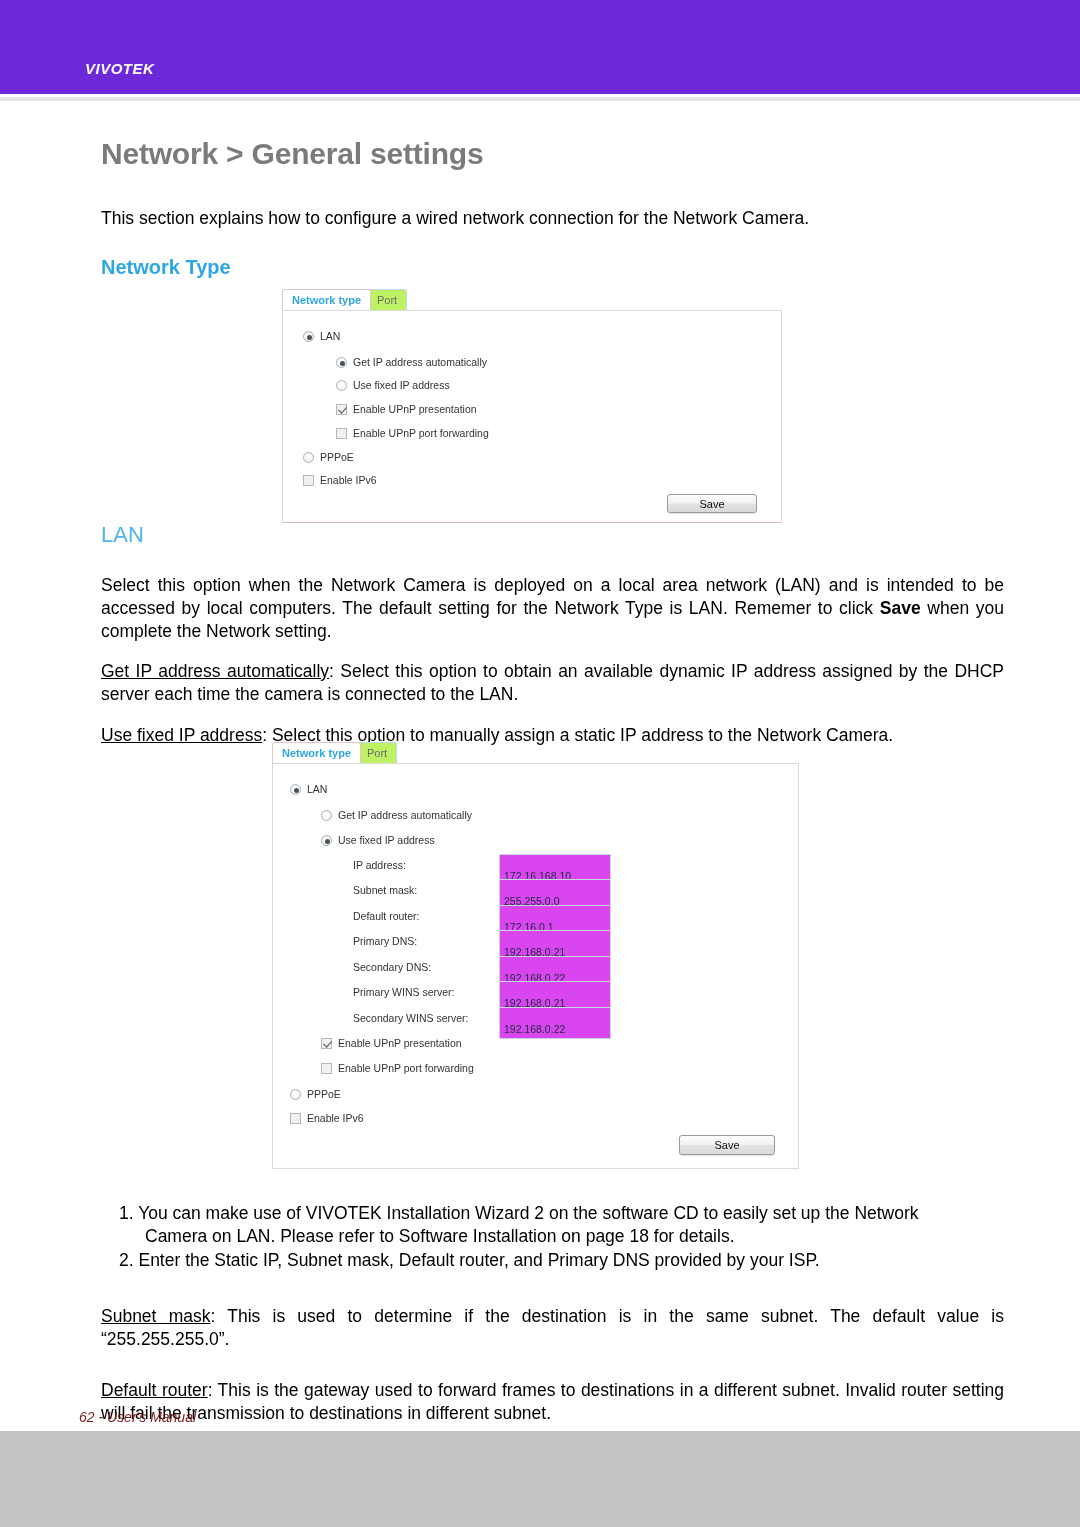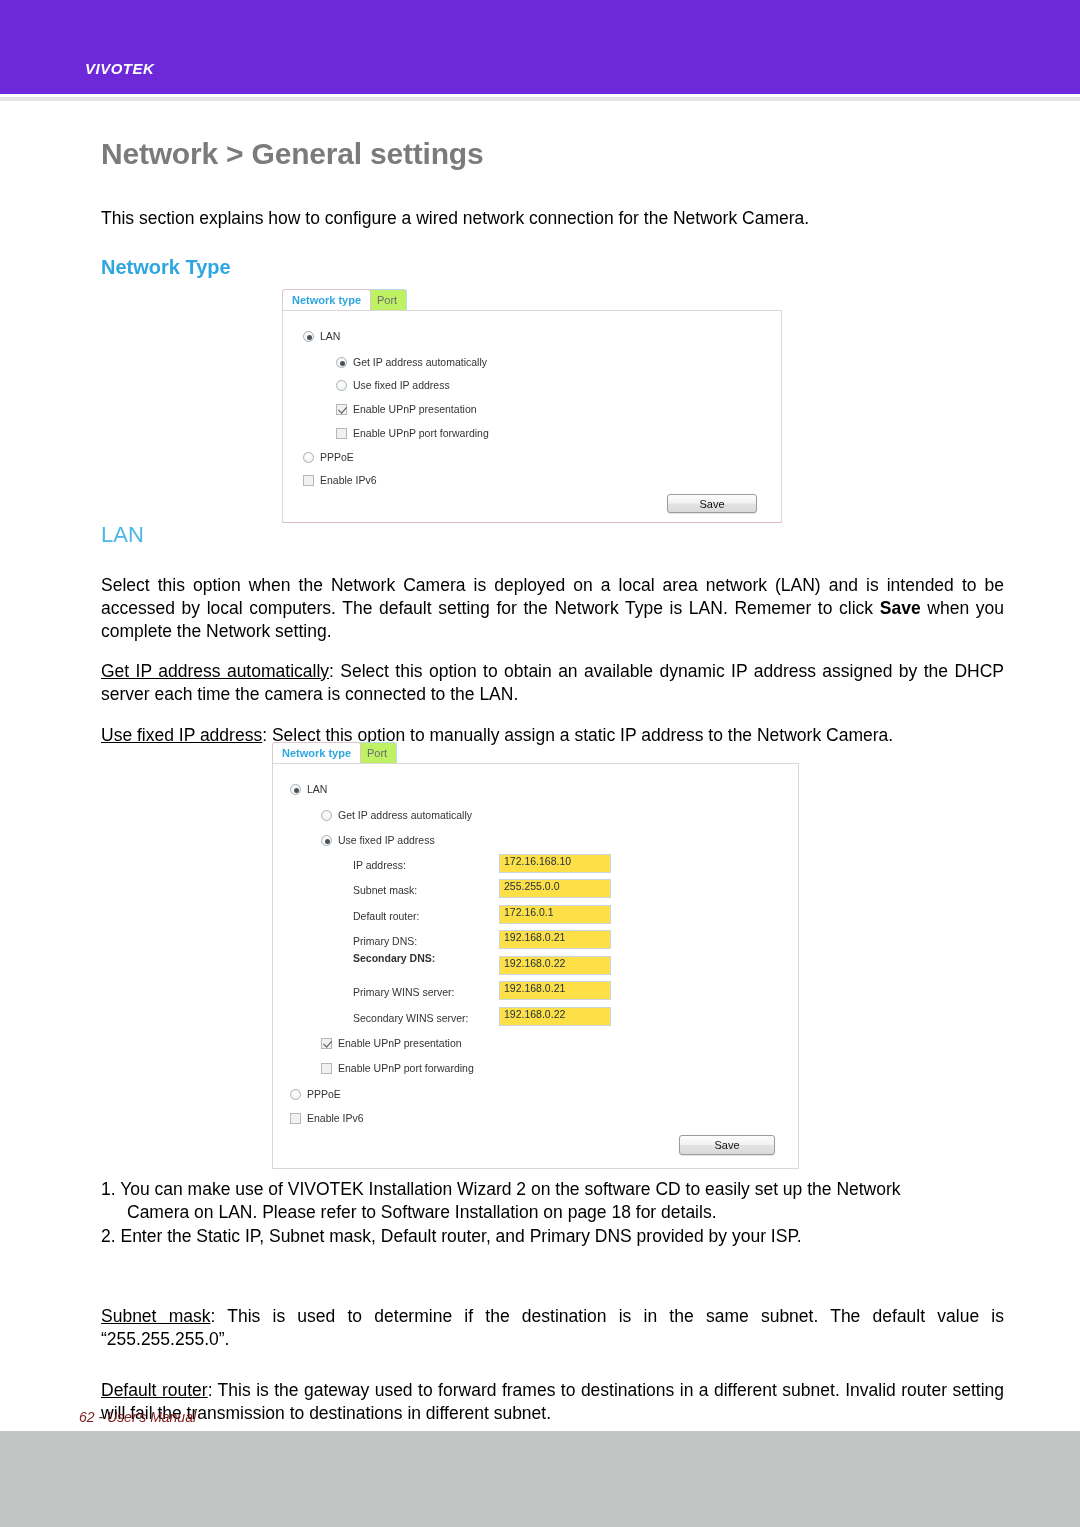--- a/index.html
+++ b/index.html
@@ -146,9 +146,9 @@
   .field-input{
     position:absolute;
     border:1px solid #c9d6dc;
-    background:#fde047;
+    background:#d946ef;
     font-size:10.5px; color:#1c2b40;
-    padding:0 4px;
+    padding:15px 4px;
     font-family:"Liberation Sans", sans-serif;
   }
   .save-btn{

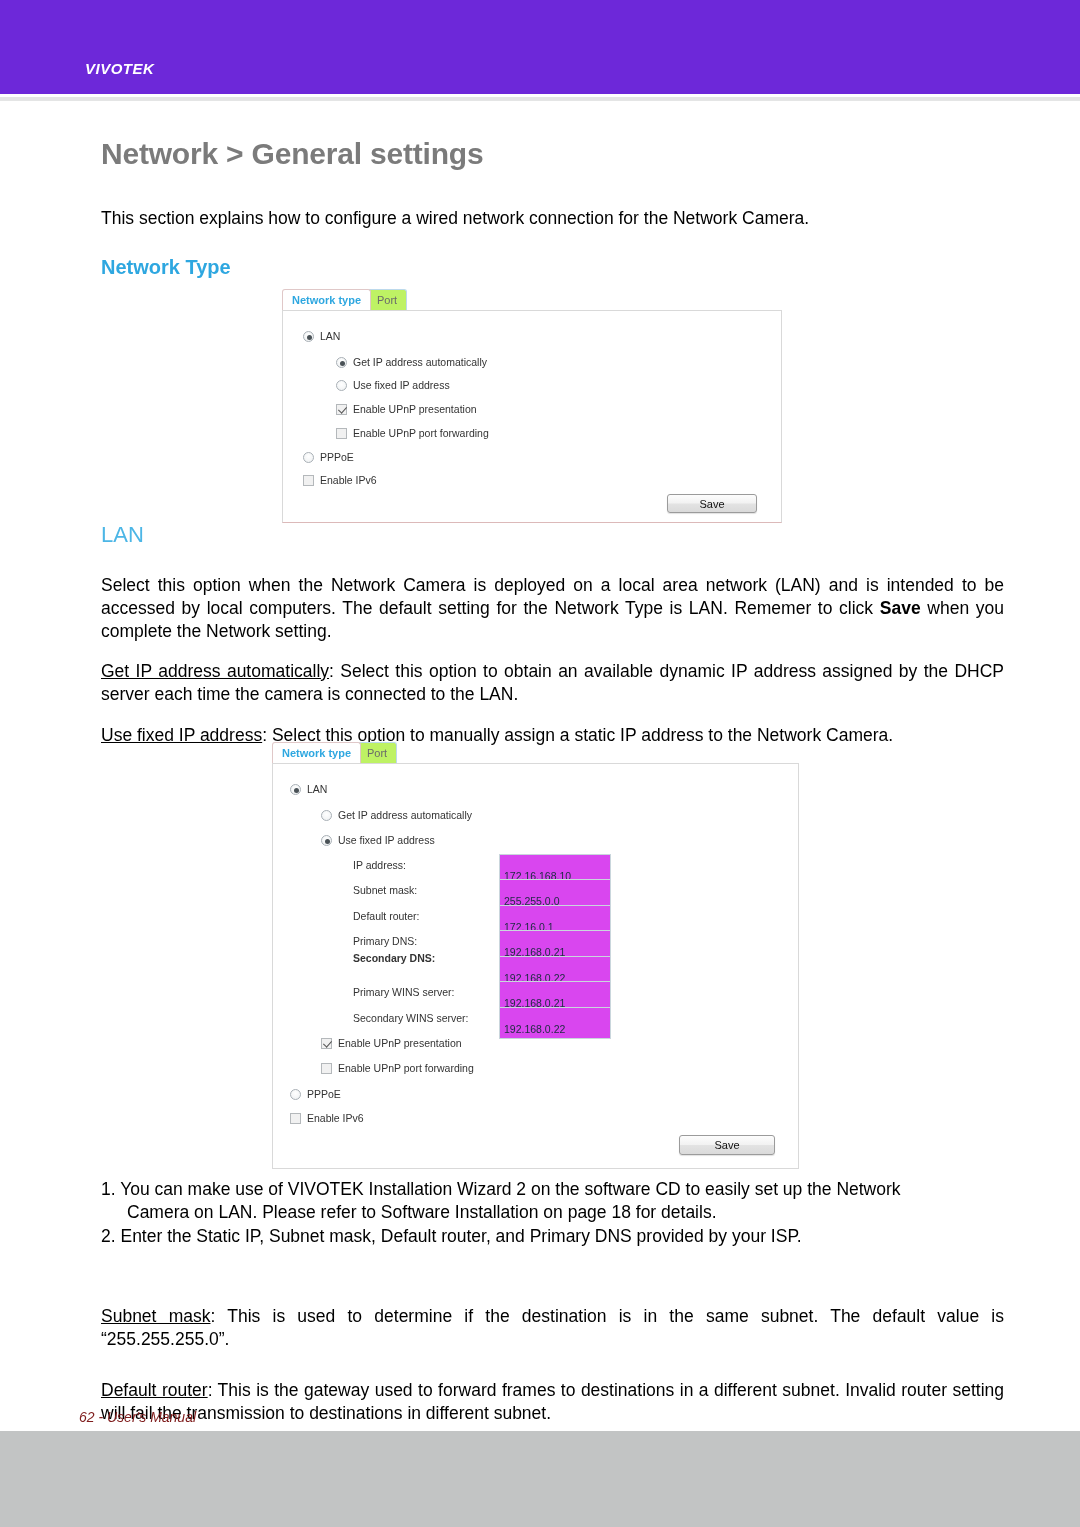--- a/index.html
+++ b/index.html
@@ -259,7 +259,7 @@
       <div class="field-label" style="left:80px; top:171px;">Primary DNS:</div>
       <div class="field-input" style="left:226px; top:166px; width:112px; height:19px;">192.168.0.21</div>
 
-      <div class="field-label" style="left:80px; top:188px;font-weight:bold;">Secondary DNS:</div>
+      <div class="field-label" style="left:80px; top:197px;">Secondary DNS:</div>
       <div class="field-input" style="left:226px; top:192px; width:112px; height:19px;">192.168.0.22</div>
 
       <div class="field-label" style="left:80px; top:222px;">Primary WINS server:</div>

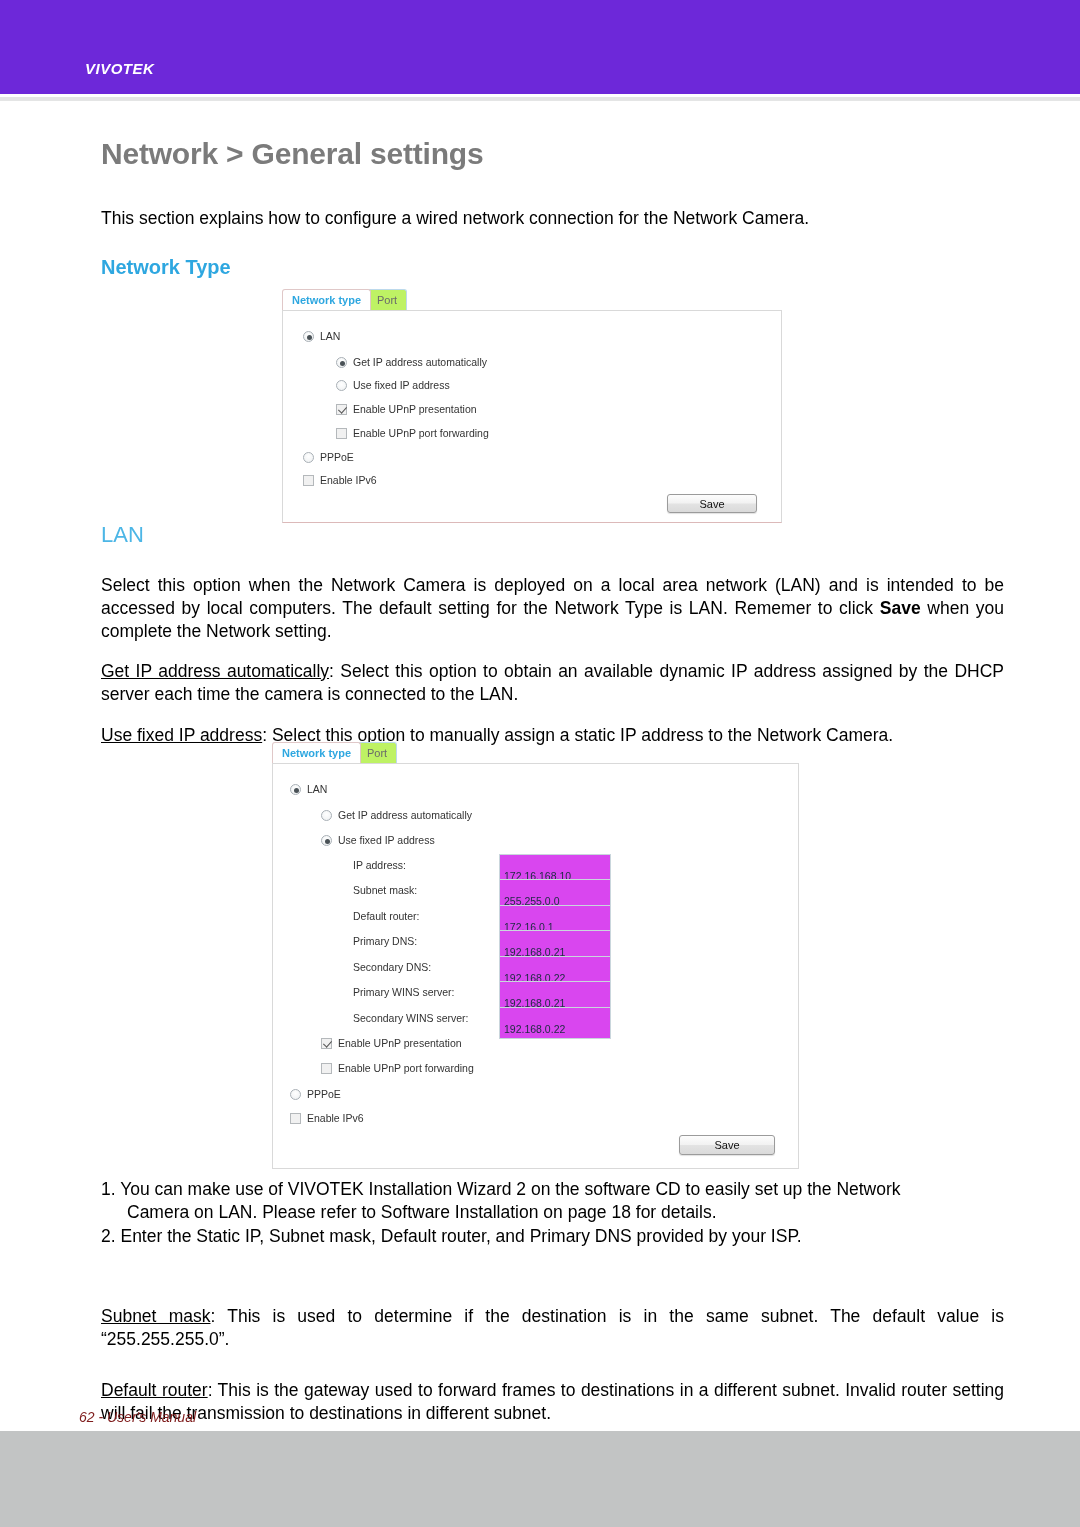--- a/index.html
+++ b/index.html
@@ -74,7 +74,7 @@
   .p-lan{ top:455px; }
   .p-getip{ top:541px; }
   .p-usefixed{ top:605px; }
-  .p-steps{ top:1059px; line-height:1.35; }
+  .p-steps{ top:1083px; line-height:1.35;margin-left:18px; }
   .p-steps .indent{ display:block; padding-left:26px; }
   .p-subnet{ top:1196px;margin-top:8px; }
   .p-router{ top:1260px; }

